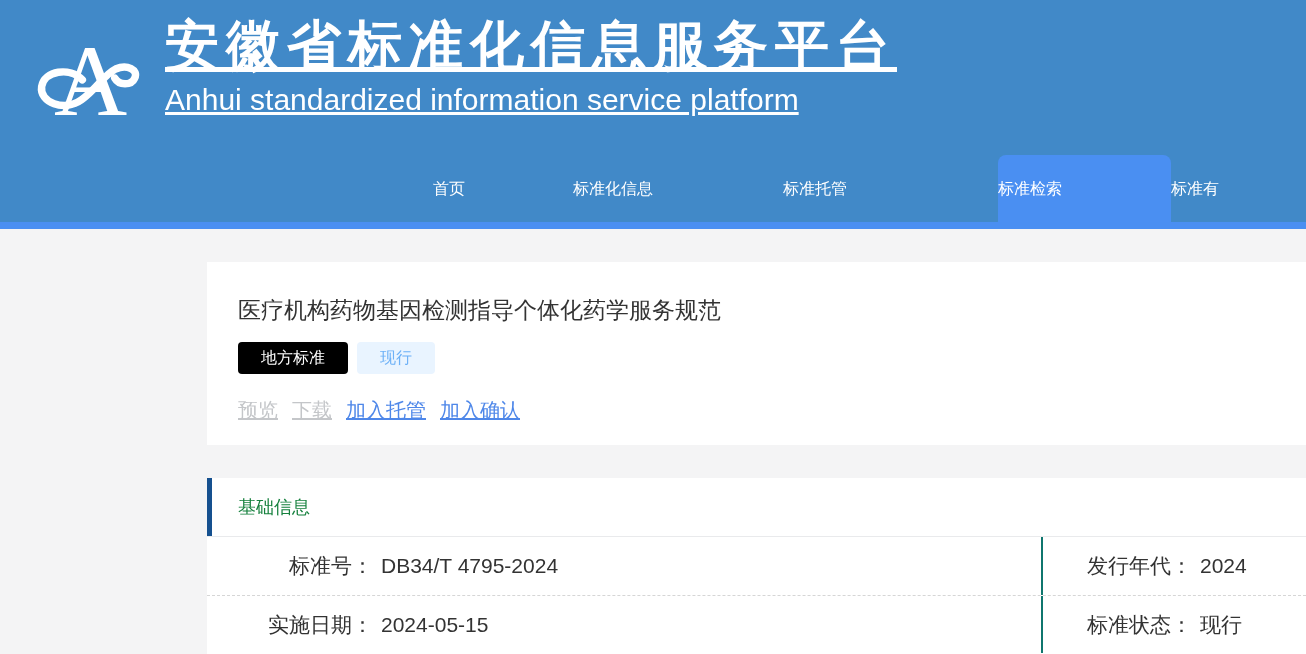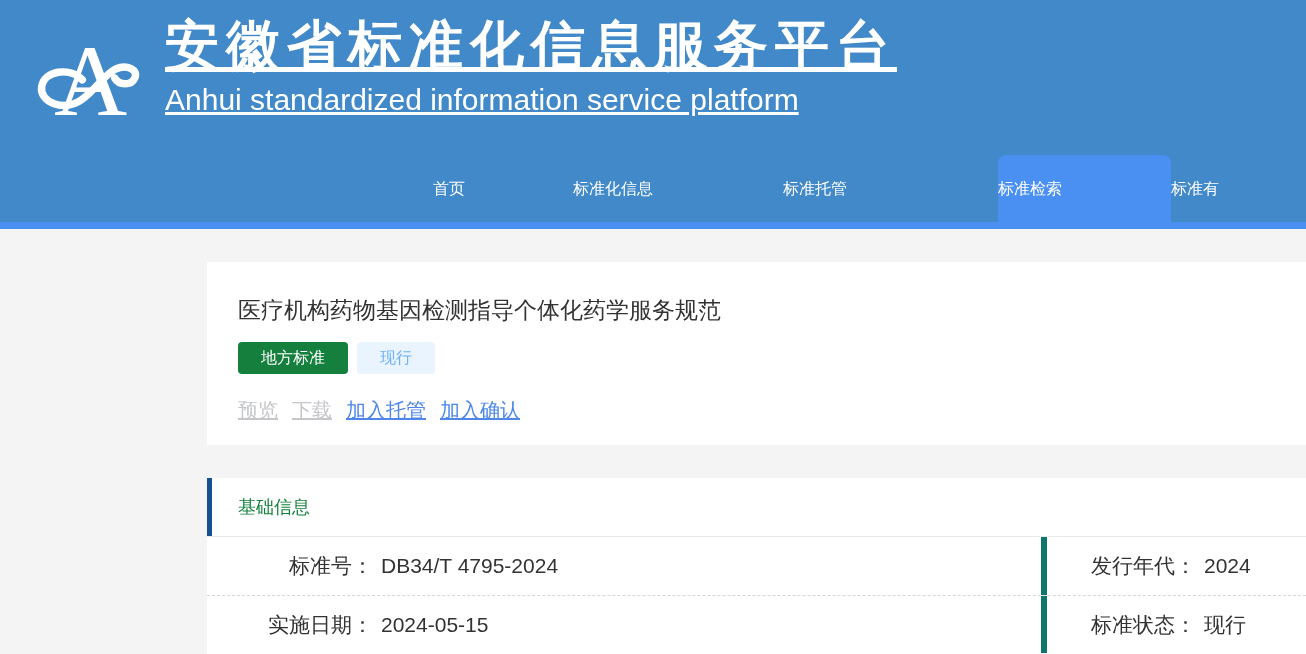--- a/index.html
+++ b/index.html
@@ -102,7 +102,7 @@
     border-radius:4px;
     font-size:16px;
   }
-  .badge-primary { background:#15803d; color:#fff; }
+  .badge-primary { background:#000000; color:#fff; }
   .badge-light { background:#e9f4ff; color:#6db1f7; }
   .action-row {
     margin-top:23px;

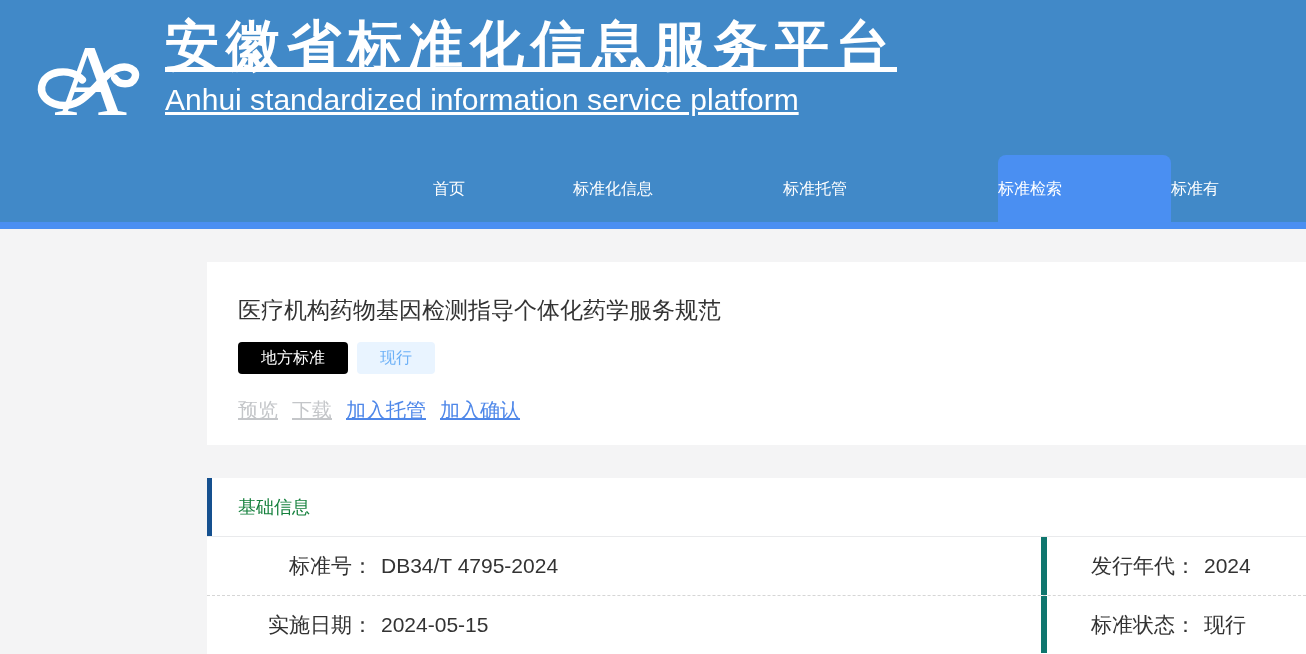--- a/index.html
+++ b/index.html
@@ -147,7 +147,7 @@
   .info-row + .info-row { border-top:1px dashed #d6d6d6; }
   .cell { display:flex; align-items:center; height:100%; }
   .cell-left { width:834px; }
-  .cell-right { flex:1; border-left:6px solid #0f766e; }
+  .cell-right { flex:1; border-left:2px solid #0f766e; }
   .f-label { display:inline-block; text-align:right; }
   .cell-left .f-label { width:166px; }
   .cell-right .f-label { width:149px; }

